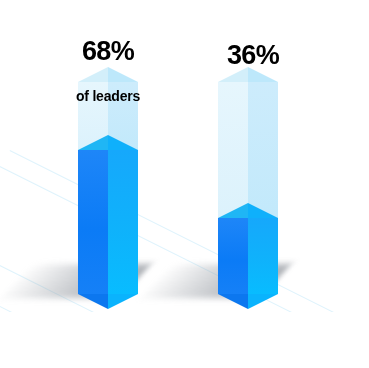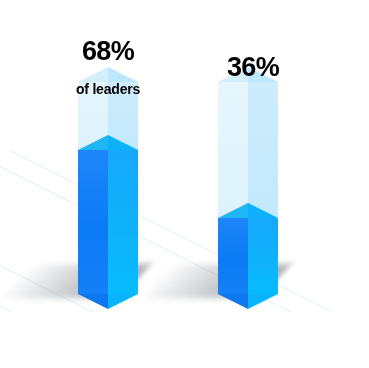--- a/index.html
+++ b/index.html
@@ -162,7 +162,7 @@
   #col-leaders   { left: 78px;  }
   #col-employees { left: 218px; }
   #label-leaders   { left: 48px;  top: 38px; width: 120px; }
-  #label-employees { left: 188px; top: 54px; width: 130px; }
+  #label-employees { left: 188px; top: 42px; width: 130px; }
 </style>
 </head>
 <body>

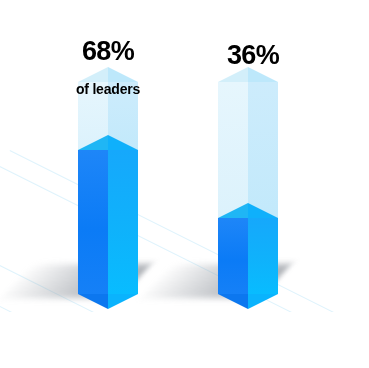--- a/index.html
+++ b/index.html
@@ -152,7 +152,7 @@
   }
   .label .who {
     display: block;
-    margin-top: 17px;
+    margin-top: 24px;
     font-size: 14px;
     font-weight: bold;
     letter-spacing: -0.2px;

